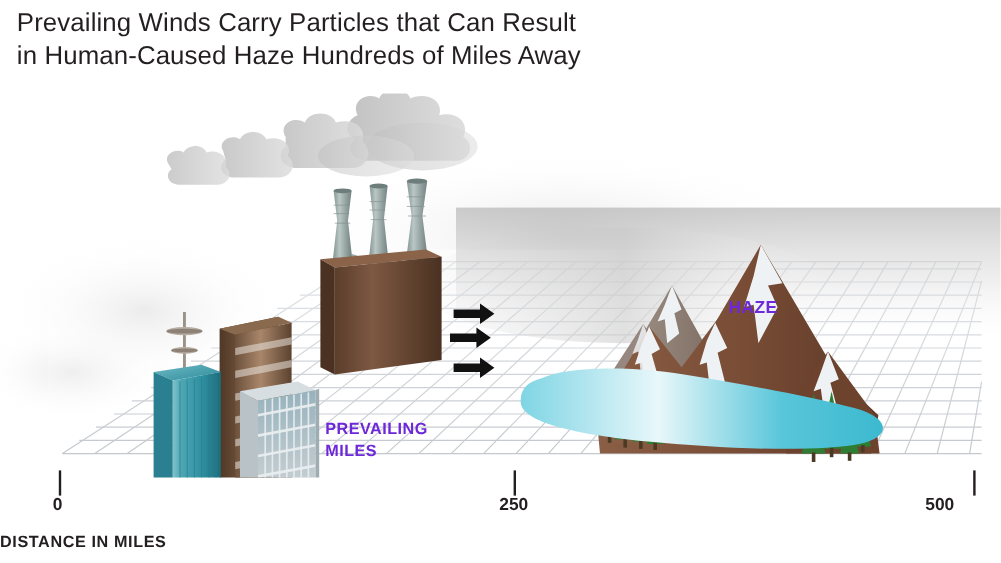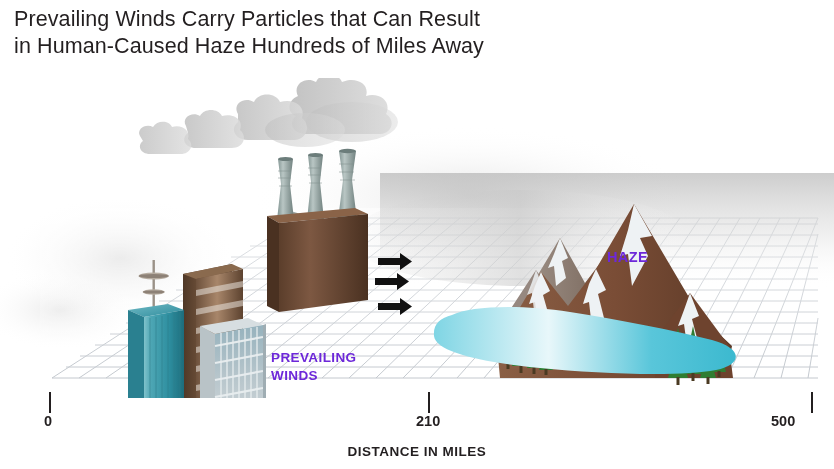--- a/index.html
+++ b/index.html
@@ -431,7 +431,7 @@
 
     <div class="scene-label" id="haze-label">HAZE</div>
     <div class="scene-label" id="pw-label">PREVAILING
-WINDS</div>
+MILES</div>
   </div>
 
   <div id="axis">

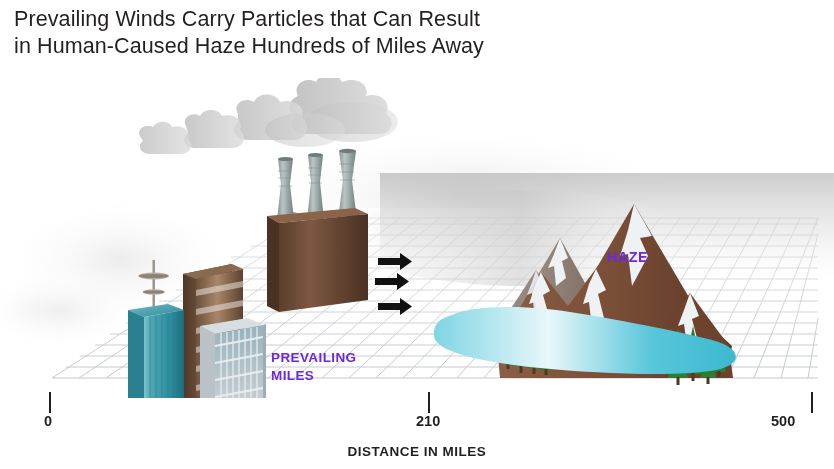--- a/index.html
+++ b/index.html
@@ -439,7 +439,7 @@
     <div class="tick-label" style="left:44px;">0</div>
 
     <div class="tick" style="left:428px;"></div>
-    <div class="tick-label" style="left:416px;">210</div>
+    <div class="tick-label" style="left:416px;">250</div>
 
     <div class="tick" style="left:811px;"></div>
     <div class="tick-label" style="left:771px;">500</div>

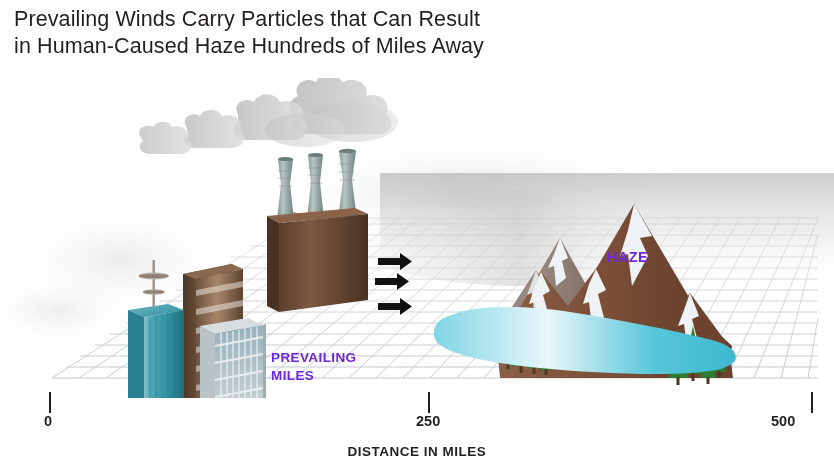--- a/index.html
+++ b/index.html
@@ -34,7 +34,7 @@
     font-size:14.5px;font-weight:bold;color:#231f20;
   }
   #caption{
-    position:absolute;left:0;top:444px;width:834px;text-align:center;
+    position:absolute;left:0;top:444px;width:834px;
     font-family:"Liberation Sans",sans-serif;font-size:13.5px;font-weight:bold;
     letter-spacing:.5px;color:#231f20;
   }

